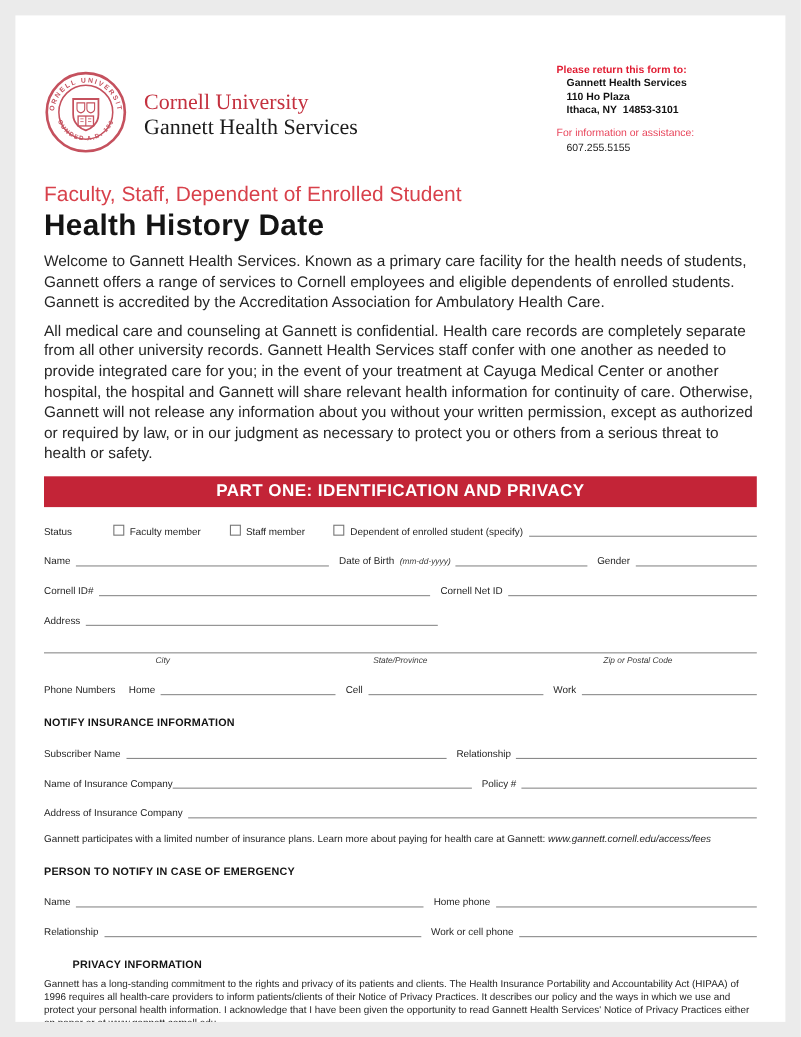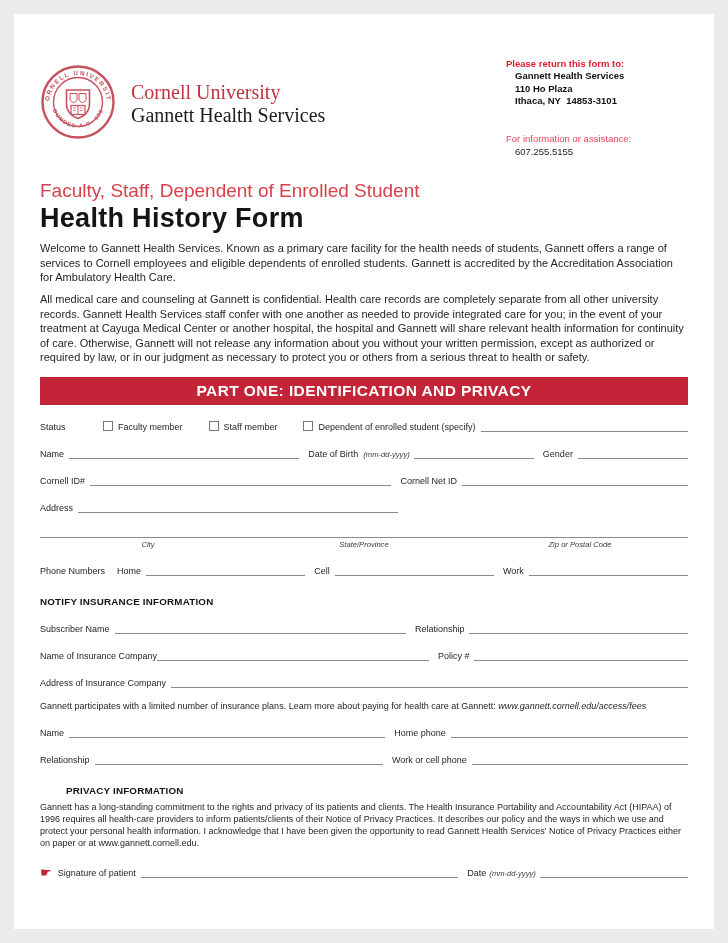--- a/index.html
+++ b/index.html
@@ -21,7 +21,7 @@
   .return{width:182px;font-size:9.5px;line-height:1.3;margin-top:0;}
   .r-title{color:#e11b31;font-weight:bold;}
   .r-lines{font-weight:bold;color:#111;padding-left:9px;}
-  .a-title{color:#e8445a;margin-top:26px;}
+  .a-title{color:#e8445a;margin-top:9px;}
   .a-phone{color:#222;padding-left:9px;}
 
   

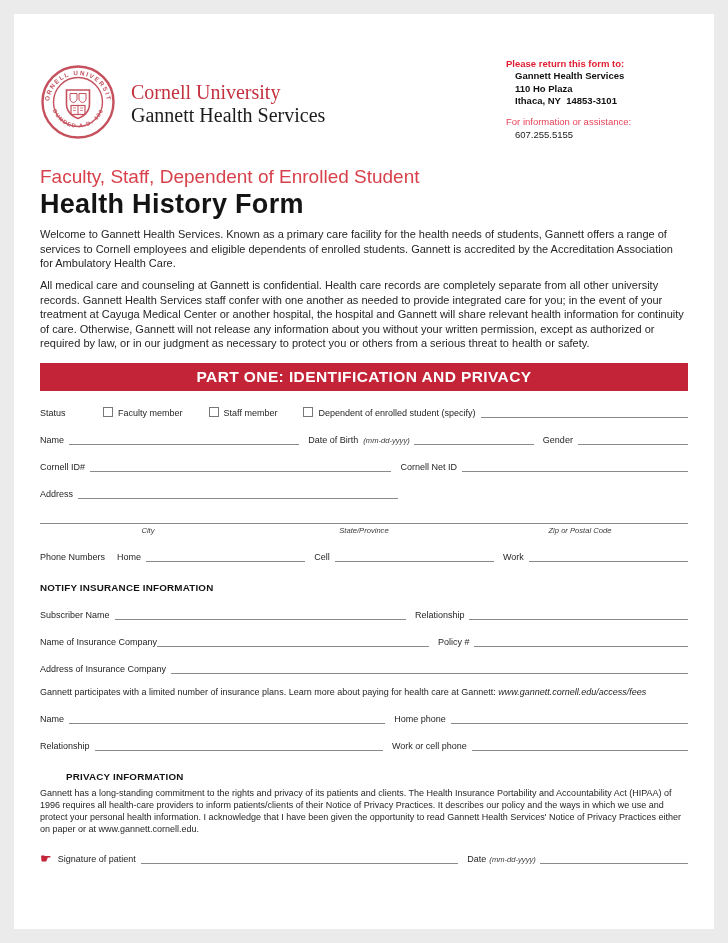--- a/index.html
+++ b/index.html
@@ -109,7 +109,7 @@
     </div>
 
     <div class="eyebrow">Faculty, Staff, Dependent of Enrolled Student</div>
-    <h1>Health History Form</h1>
+    <h1>Health History Date</h1>
     <p class="intro">Welcome to Gannett Health Services. Known as a primary care facility for the health needs of students, Gannett offers a range of services to Cornell employees and eligible dependents of enrolled students. Gannett is accredited by the Accreditation Association for Ambulatory Health Care.</p>
     <p class="intro">All medical care and counseling at Gannett is confidential. Health care records are completely separate from all other university records. Gannett Health Services staff confer with one another as needed to provide integrated care for you; in the event of your treatment at Cayuga Medical Center or another hospital, the hospital and Gannett will share relevant health information for continuity of care. Otherwise, Gannett will not release any information about you without your written permission, except as authorized or required by law, or in our judgment as necessary to protect you or others from a serious threat to health or safety.</p>
 

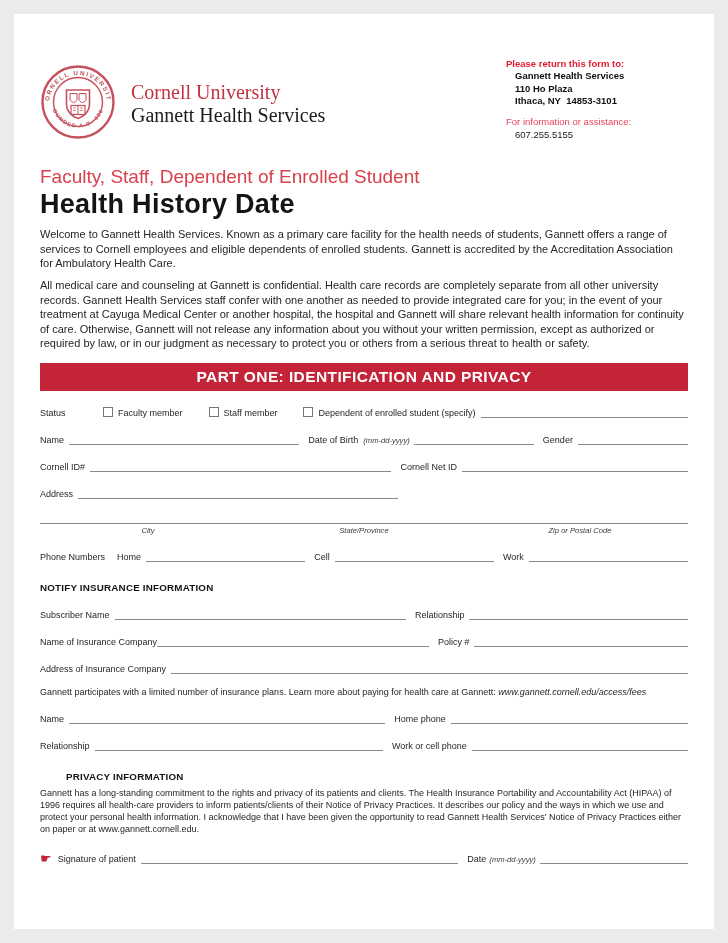--- a/index.html
+++ b/index.html
@@ -27,7 +27,7 @@
   
   .eyebrow{margin-top:22px;font-size:19px;color:#d8414b;}
   h1{margin:1px 0 7px 0;font-size:27px;letter-spacing:.3px;color:#141414;font-weight:bold;}
-  p.intro{margin:0 0 7px 0;font-size:11px;line-height:1.33;color:#262626;}
+  p.intro{margin:0 0 7px 0;font-size:14px;line-height:1.33;color:#262626;}
 
   
   .banner{

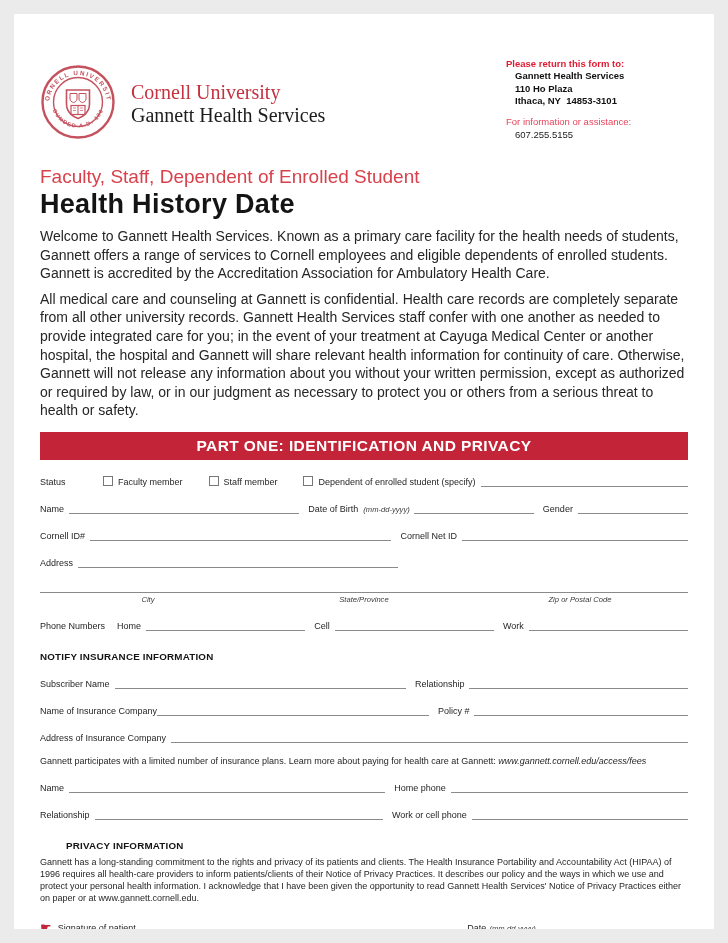--- a/index.html
+++ b/index.html
@@ -194,6 +194,7 @@
 
     <div class="note"><span>Gannett participates with a limited number of insurance plans. Learn more about paying for health care at Gannett: </span><span class="it">www.gannett.cornell.edu/access/fees</span></div>
 
+    <h2 style="margin-top:20px;">PERSON TO NOTIFY IN CASE OF EMERGENCY</h2>
 
     <div class="row">
       <span class="lbl">Name</span>

